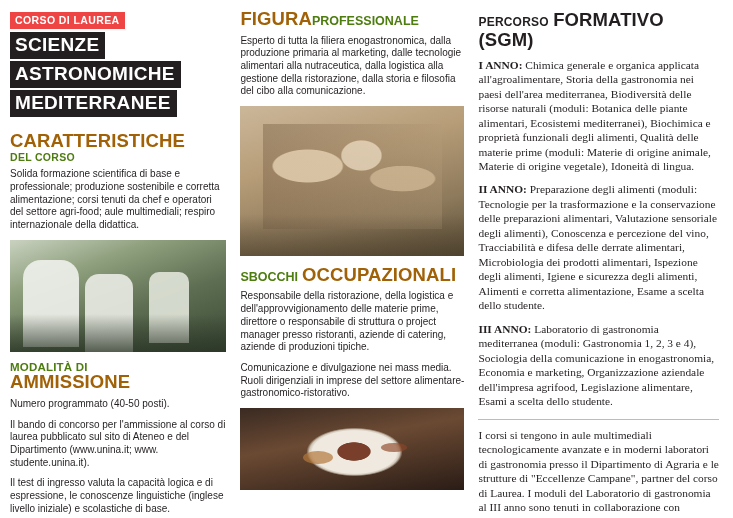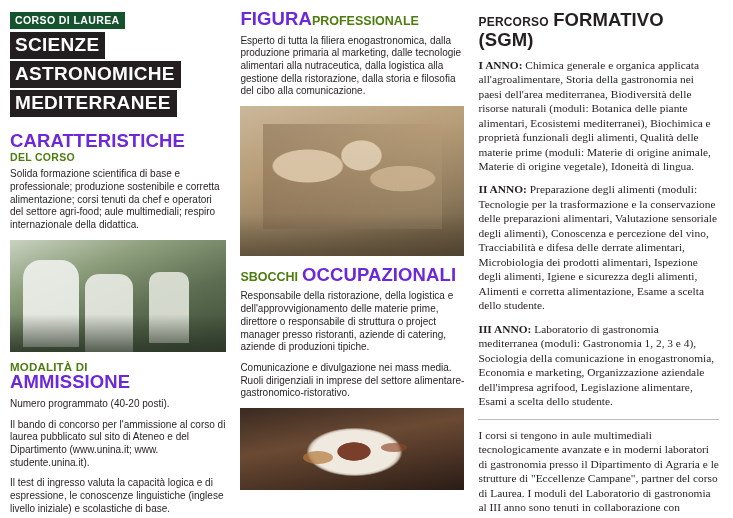--- a/index.html
+++ b/index.html
@@ -42,7 +42,7 @@
     font-size: 10.5px;
     font-weight: bold;
     letter-spacing: 0.4px;
-    background: #14532d;
+    background: #ef4444;
     color: #ffffff;
     display: inline-block;
     padding: 2px 5px 3px 5px;

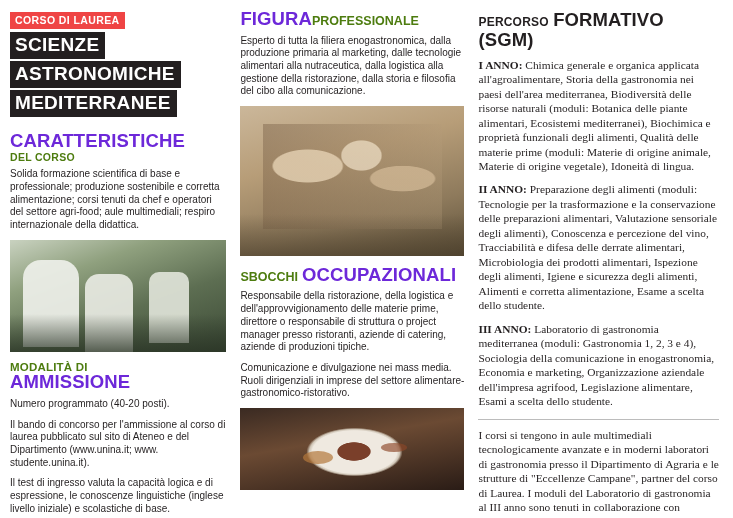--- a/index.html
+++ b/index.html
@@ -73,7 +73,7 @@
     font-size: 18.5px;
     font-weight: bold;
     letter-spacing: 0.1px;
-    color: #6d28d9;
+    color: #a16207;
     text-transform: uppercase;
     display: block;
   }

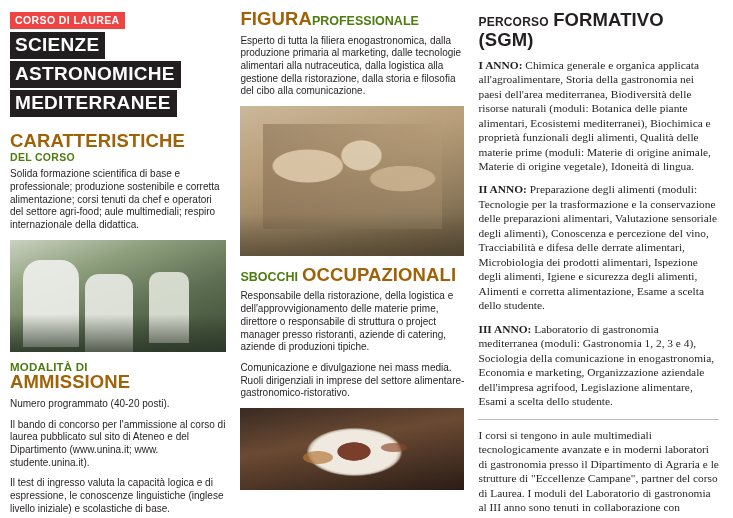--- a/index.html
+++ b/index.html
@@ -247,7 +247,7 @@
       <span class="small">MODALITÀ DI</span>
       <span class="big">AMMISSIONE</span>
     </div>
-    <p class="body">Numero programmato (40-20 posti).</p>
+    <p class="body">Numero programmato (40-50 posti).</p>
     <p class="body">Il bando di concorso per l'ammissione al corso di laurea pubblicato sul sito di Ateneo e del Dipartimento (www.unina.it; www. studente.unina.it).</p>
     <p class="body">Il test di ingresso valuta la capacità logica e di espressione, le conoscenze linguistiche (inglese livello iniziale) e scolastiche di base.</p>
   </div>

